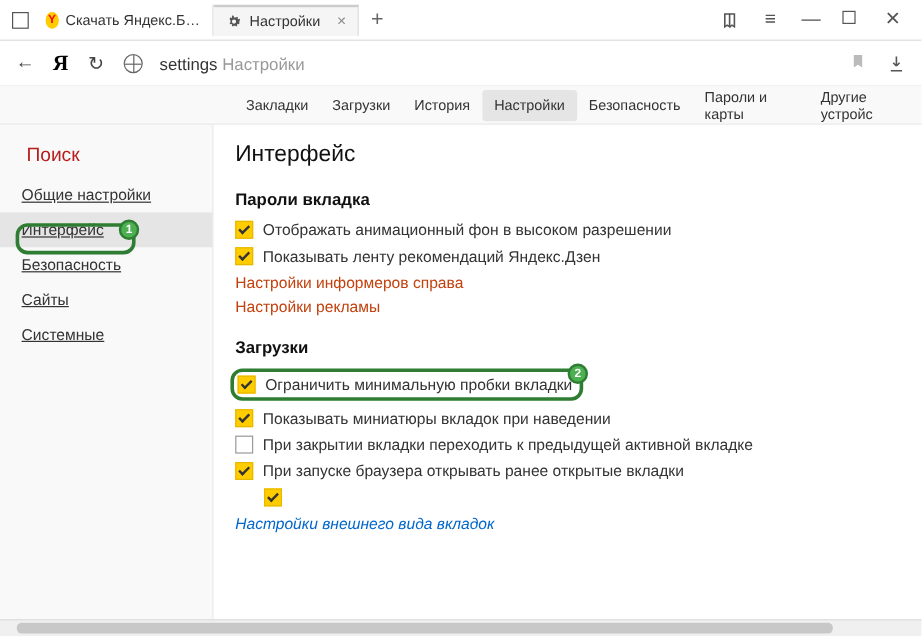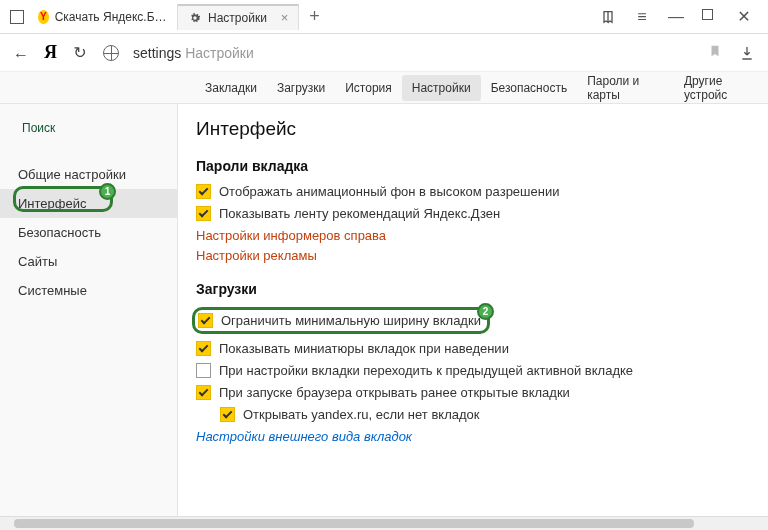--- a/index.html
+++ b/index.html
@@ -31,7 +31,7 @@
 .topnav .item.active { background:#e5e5e5; border-radius:3px; }
 .main { display:flex; height:426px; background:#f9f9f9; }
 .sidebar { width:178px; padding:12px 0; background:#f9f9f9; border-right:1px solid #e5e5e5; }
-.search { margin:0 14px 20px 14px; padding:5px 8px; font-size:12px; color:#14532d; }
+.search { margin:0 14px 4px 14px; padding:5px 8px; font-size:16px; color:#b91c1c; }
 .side-item { padding:7px 18px; font-size:13px; color:#333; cursor:pointer; position:relative; }
 .side-item.active { background:#e5e5e5; }
 .badge { position:absolute; width:17px; height:17px; border-radius:50%; background:#4caf50; border:2px solid #2e7d32; color:#fff; font-size:10px; font-weight:bold; display:flex; align-items:center; justify-content:center; }

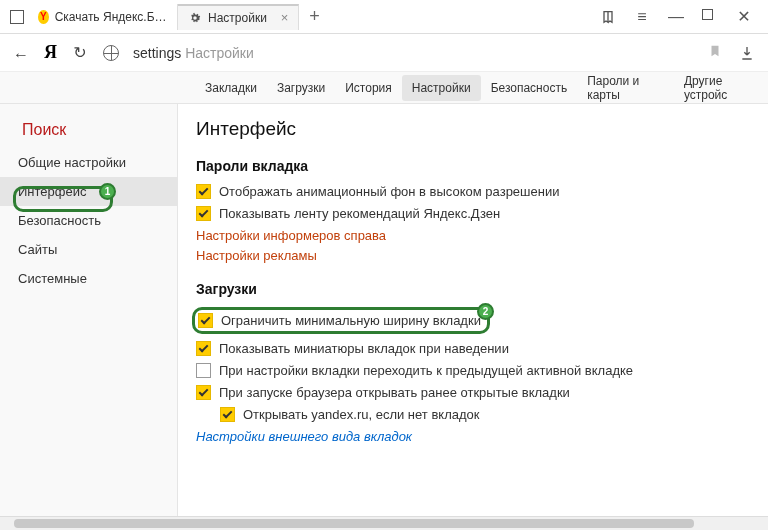--- a/index.html
+++ b/index.html
@@ -32,7 +32,7 @@
 .main { display:flex; height:426px; background:#f9f9f9; }
 .sidebar { width:178px; padding:12px 0; background:#f9f9f9; border-right:1px solid #e5e5e5; }
 .search { margin:0 14px 4px 14px; padding:5px 8px; font-size:16px; color:#b91c1c; }
-.side-item { padding:7px 18px; font-size:13px; color:#333; cursor:pointer; position:relative; }
+.side-item { padding:7px 18px; font-size:13px; color:#333; cursor:pointer; position:relative;text-decoration:underline; }
 .side-item.active { background:#e5e5e5; }
 .badge { position:absolute; width:17px; height:17px; border-radius:50%; background:#4caf50; border:2px solid #2e7d32; color:#fff; font-size:10px; font-weight:bold; display:flex; align-items:center; justify-content:center; }
 .content { flex:1; background:#fff; padding:14px 18px 0 18px; overflow:hidden; position:relative; }

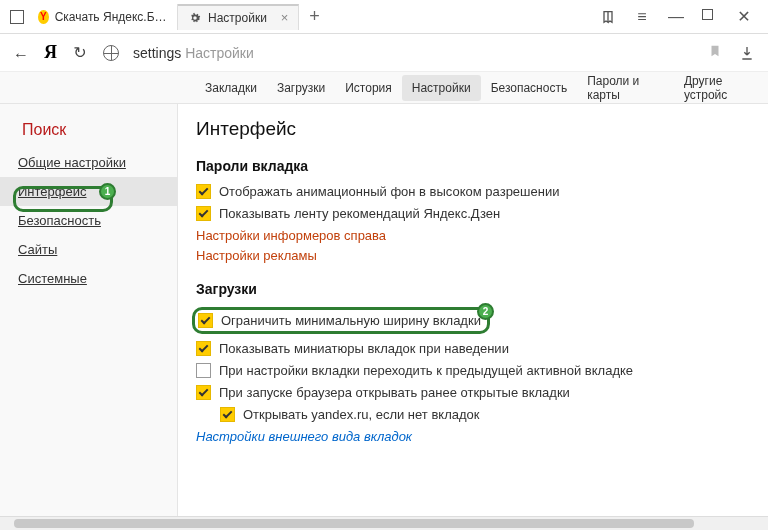--- a/index.html
+++ b/index.html
@@ -152,7 +152,7 @@
     <div class="opt">
       <span class="opt-hl">
         <span class="cb checked"></span>
-        <span style="margin-left:8px">Ограничить минимальную ширину вкладки</span>
+        <span style="margin-left:8px">Ограничить минимальную пробки вкладки</span>
         <div class="badge">2</div>
       </span>
     </div>

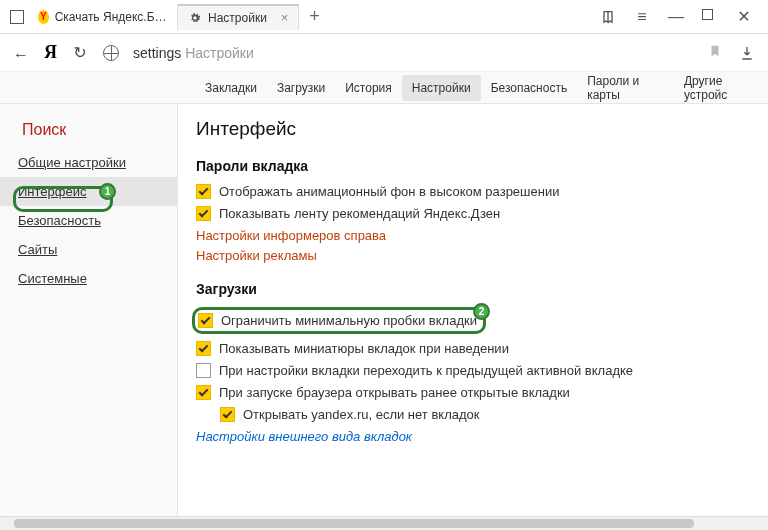--- a/index.html
+++ b/index.html
@@ -162,7 +162,7 @@
       </div>
     <div class="opt">
         <span class="cb"></span>
-        <span>При настройки вкладки переходить к предыдущей активной вкладке</span>
+        <span>При закрытии вкладки переходить к предыдущей активной вкладке</span>
       </div>
     <div class="opt">
         <span class="cb checked"></span>

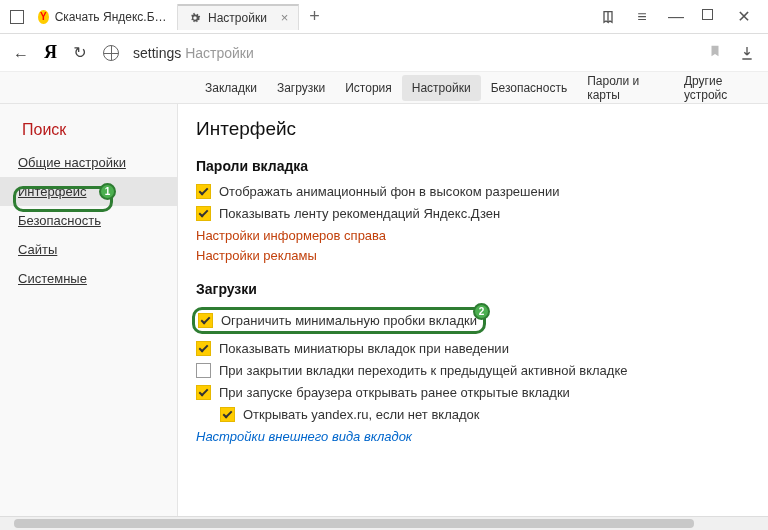--- a/index.html
+++ b/index.html
@@ -170,7 +170,6 @@
       </div>
     <div class="opt sub">
         <span class="cb checked"></span>
-        <span>Открывать yandex.ru, если нет вкладок</span>
       </div>
     <a class="link cut">Настройки внешнего вида вкладок</a>
   </div>

